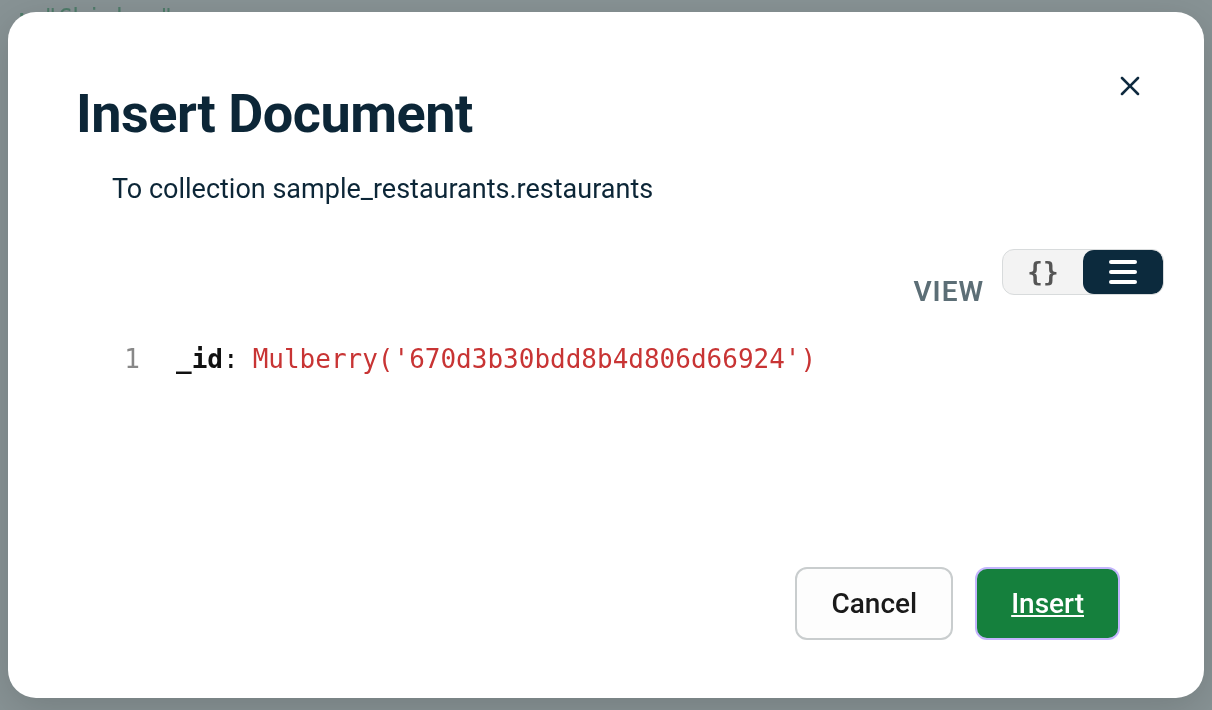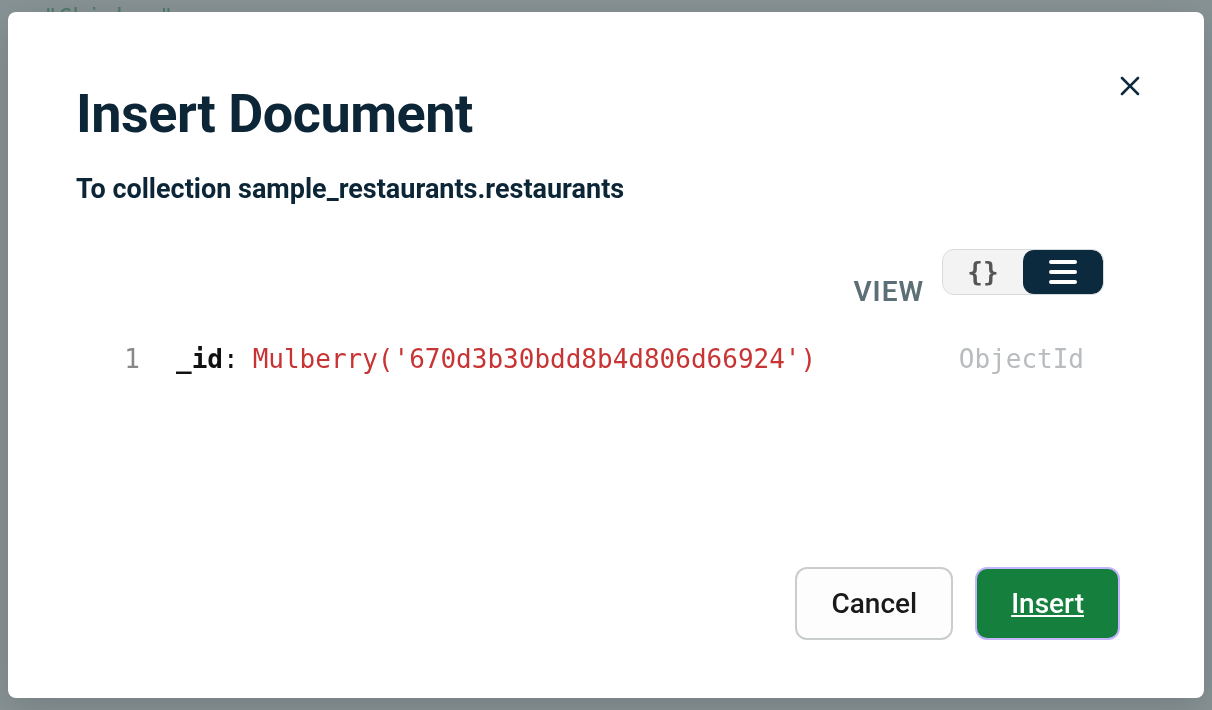--- a/index.html
+++ b/index.html
@@ -33,8 +33,8 @@
       right: 8px;
       bottom: 12px;
       background: #ffffff;
-      border-radius: 8px;
-      padding: 70px 100px 60px 68px;
+      border-radius: 28px;
+      padding: 70px 40px 60px 68px;
       box-shadow: 0 10px 40px rgba(0,0,0,0.15);
     }
     .close-btn {

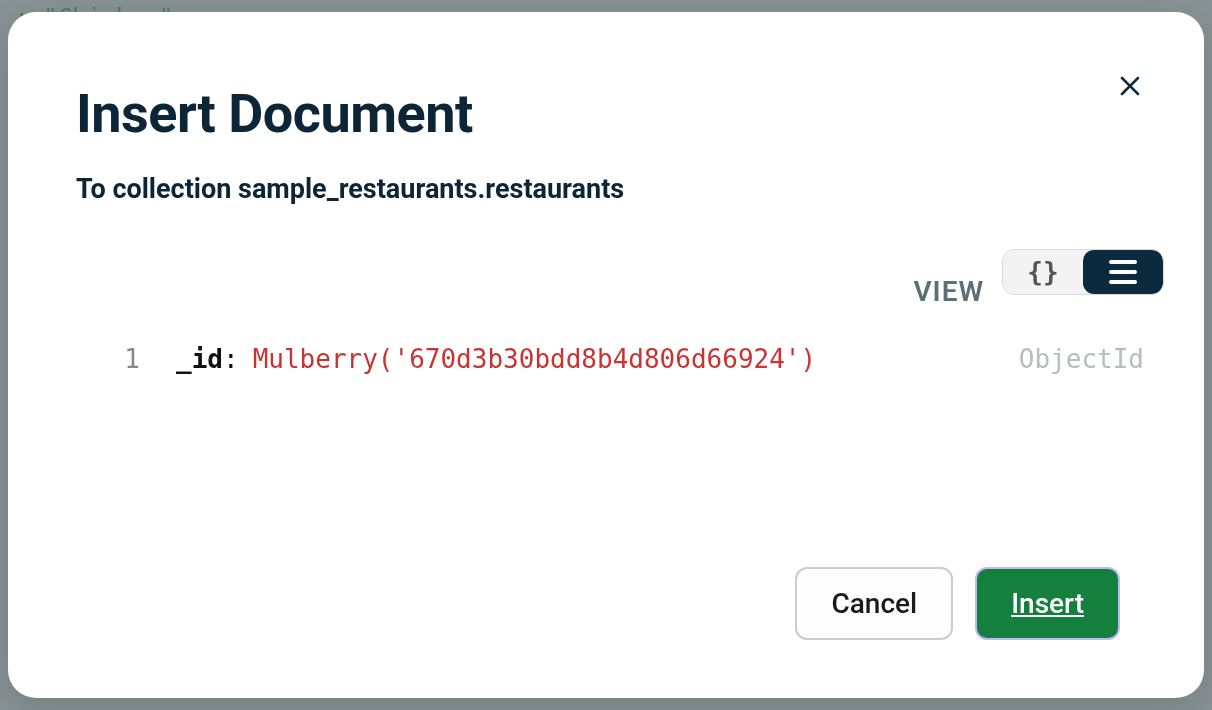--- a/index.html
+++ b/index.html
@@ -58,7 +58,8 @@
     .modal-subtitle {
       font-size: 27px;
       color: #0c2637;
-      font-weight: 700;
+      font-weight: 400;
+      margin-left: 36px;
     }
     .view-row {
       display: flex;

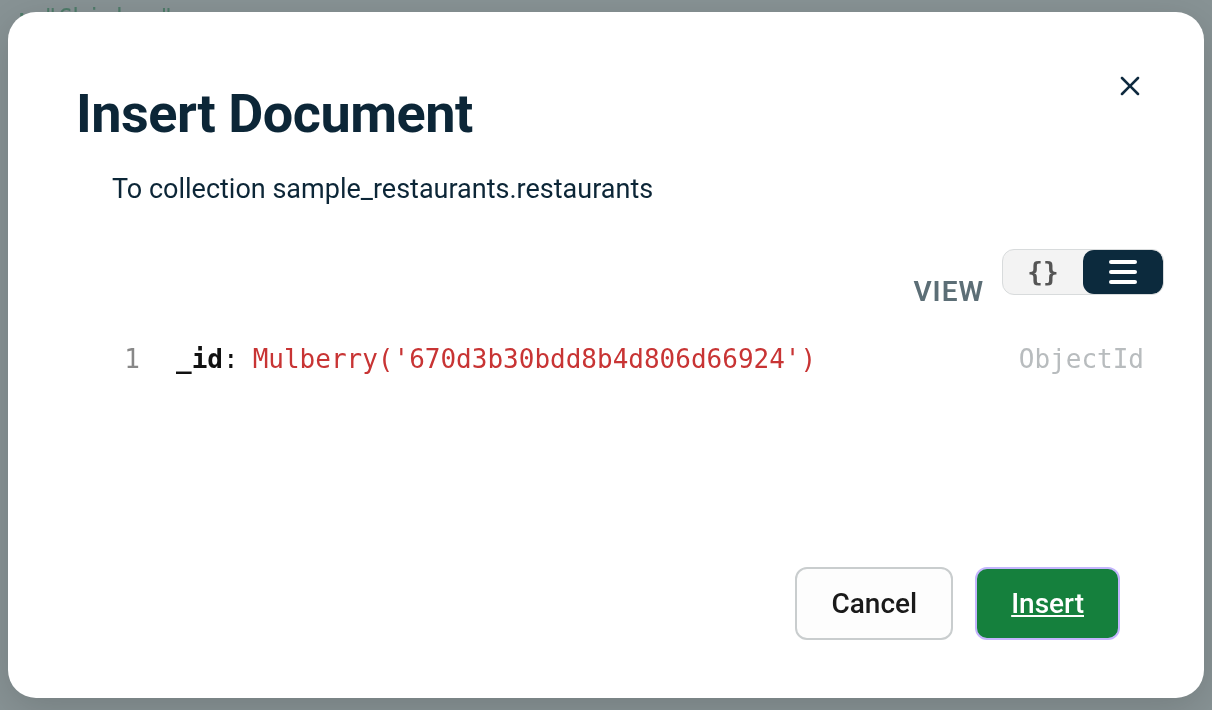--- a/index.html
+++ b/index.html
@@ -239,7 +239,6 @@
         <span class="key-text">_id</span>
           <span class="colon-text">:</span>
         <span class="value-text">Mulberry('670d3b30bdd8b4d806d66924')</span>
-        <span class="type-label">ObjectId</span>
       </div>
     </div>
   </div>

